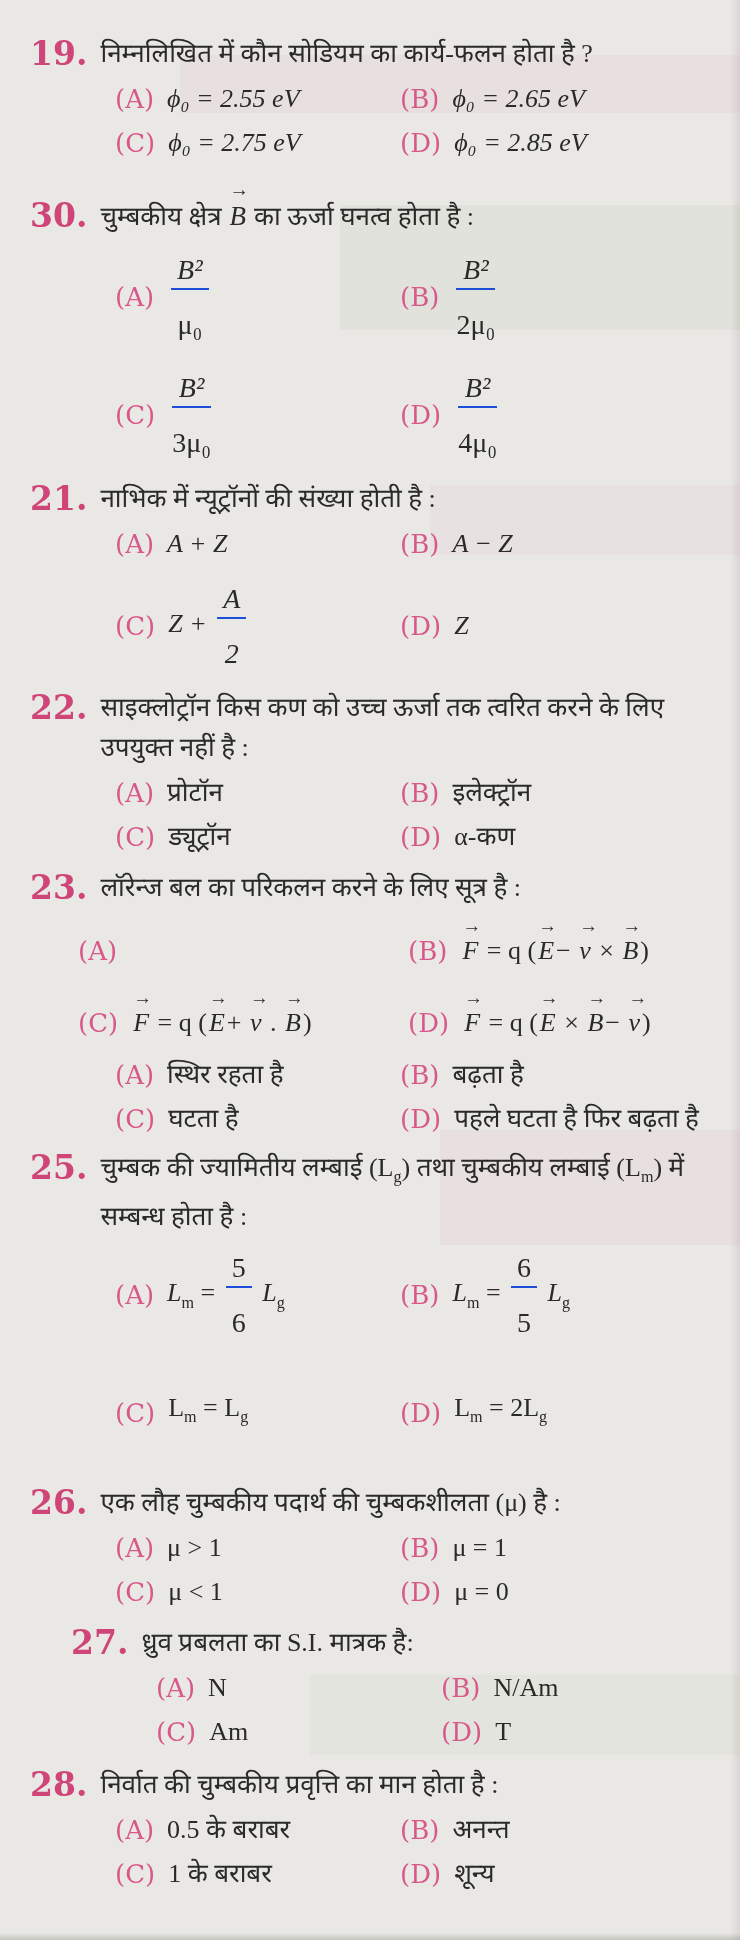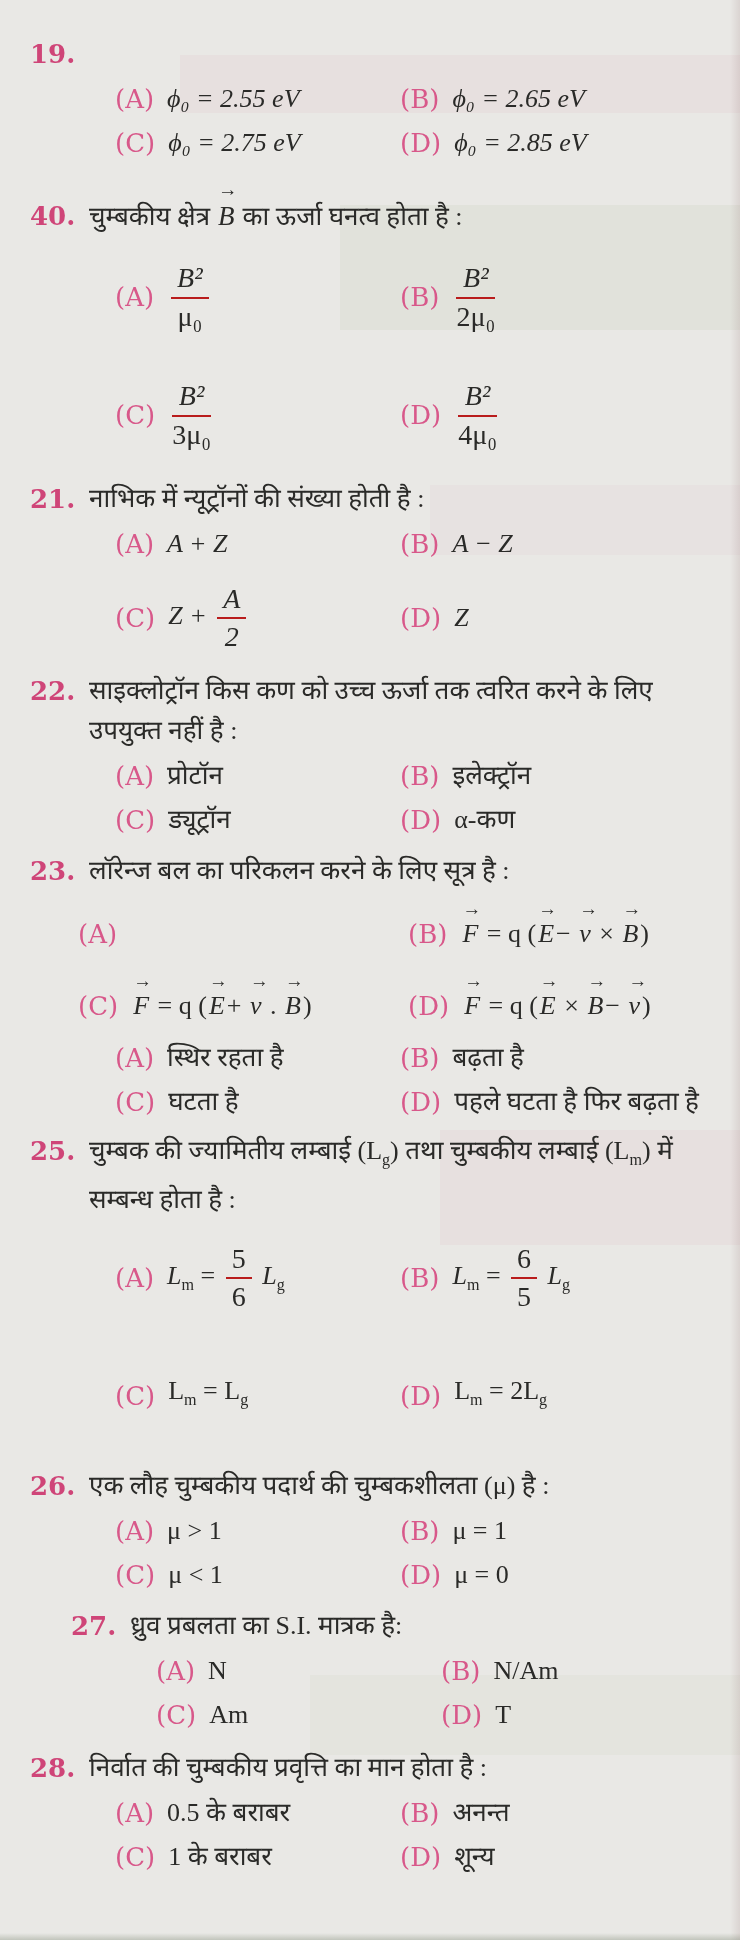--- a/index.html
+++ b/index.html
@@ -23,7 +23,7 @@
   section.q{position:relative;}
   .stem-row{display:flex; align-items:flex-start; gap:13px; padding-left:30px; padding-right:12px;}
   .qnum{
-    color:#cf4578; font-weight:700; font-size:26px; line-height:40px;
+    color:#cf4578; font-weight:700; font-size:33px; line-height:40px;
     min-width:46px; font-family:"DejaVu Serif","Liberation Serif",serif;
   }
   .stem{margin:0; font-size:26px; line-height:40px; font-weight:500; flex:1;}

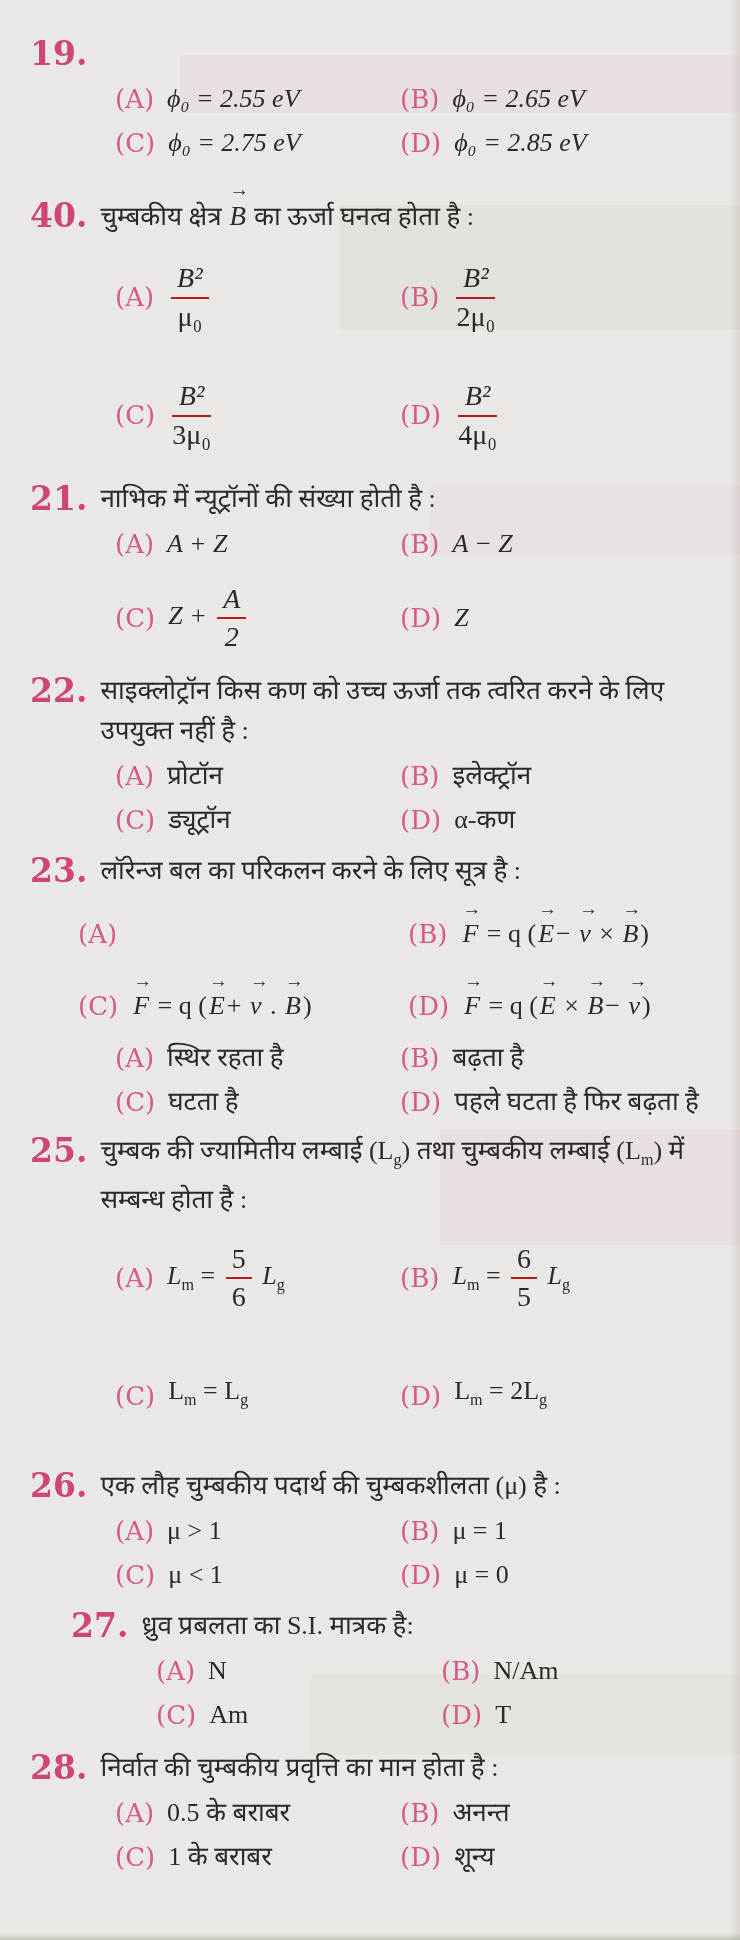--- a/index.html
+++ b/index.html
@@ -71,6 +71,7 @@
   <section class="q" style="margin-top:6px;">
     <div class="stem-row">
       <span class="qnum">19.</span>
+      <p class="stem">निम्नलिखित में कौन सोडियम का कार्य-फलन होता है ?</p>
     </div>
     <div class="opts two latin-it">
         <div class="opt">

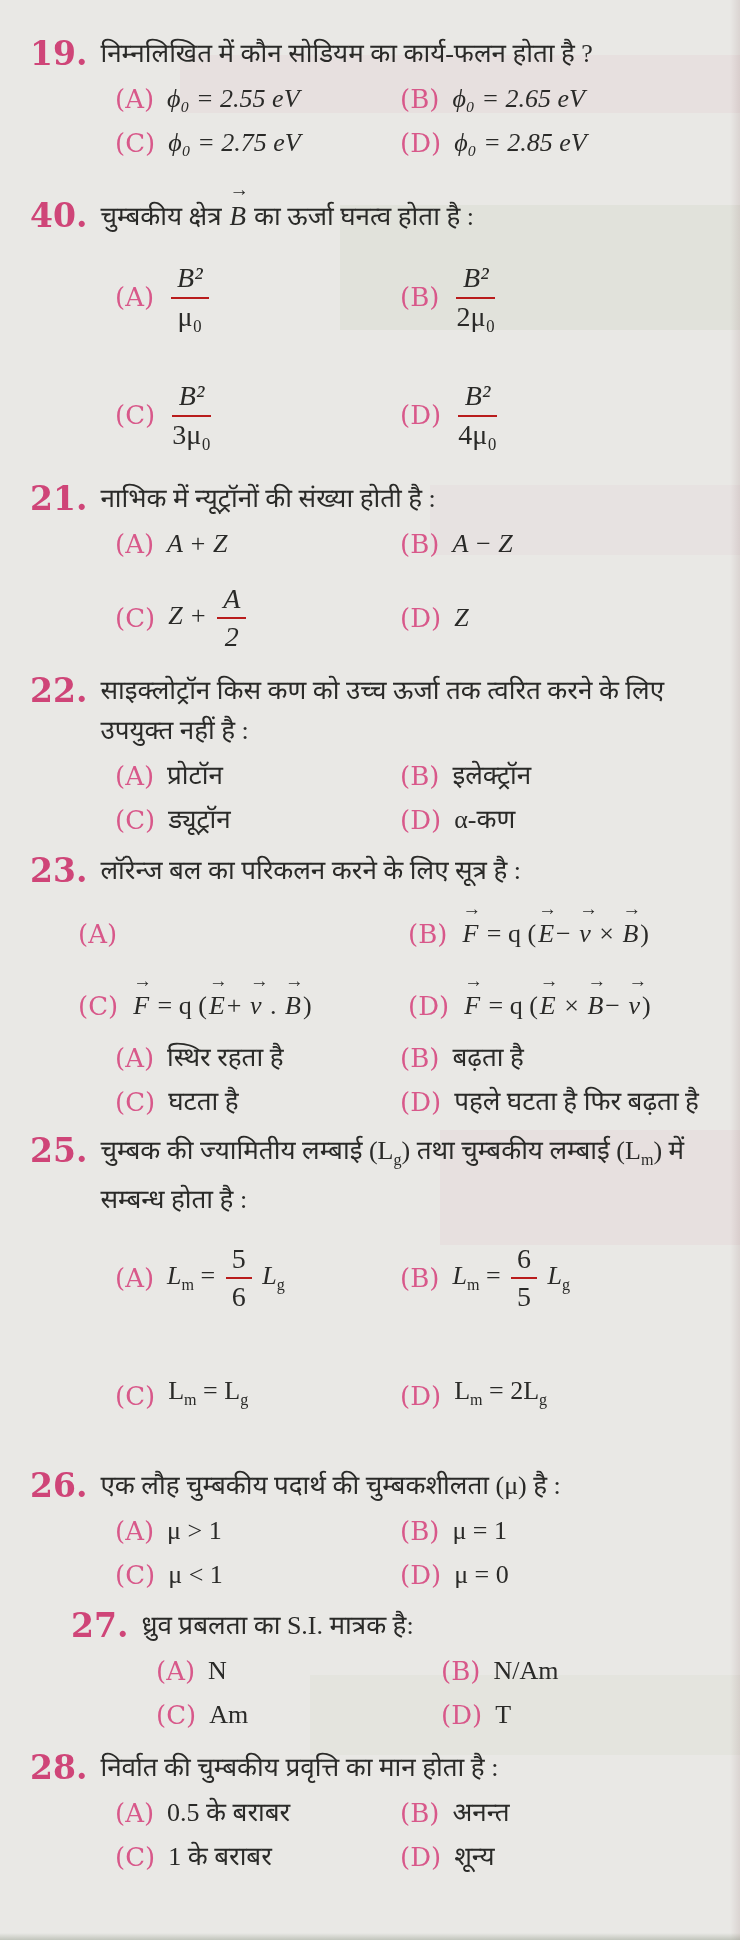--- a/index.html
+++ b/index.html
@@ -95,7 +95,7 @@
 
   <section class="q" style="margin-top:34px;">
     <div class="stem-row">
-      <span class="qnum">40.</span>
+      <span class="qnum">30.</span>
       <p class="stem"><span>चुम्बकीय क्षेत्र</span><span class="vec stemvec">B</span><span>का ऊर्जा घनत्व होता है :</span></p>
     </div>
     <div class="opts two fracrows" style="margin-top:16px;">

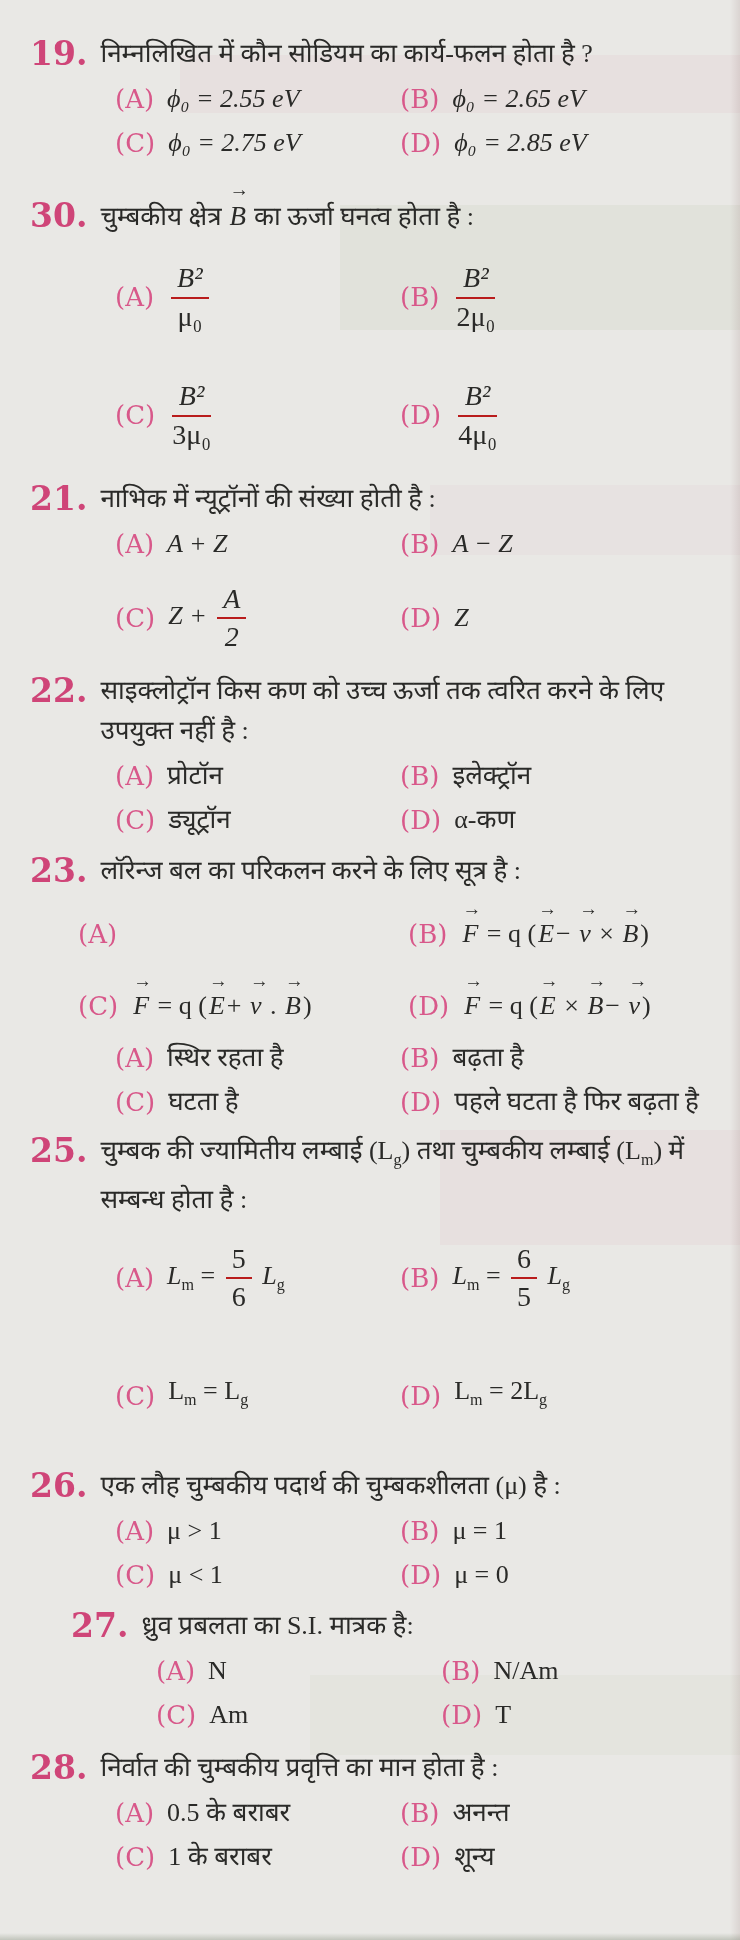--- a/index.html
+++ b/index.html
@@ -51,7 +51,7 @@
 
   
   .frac{display:inline-block; text-align:center; vertical-align:middle; margin:0 4px; font-size:28px;}
-  .frac .num{display:block; border-bottom:2px solid #b91c1c; padding:0 6px 3px; line-height:1.12;}
+  .frac .num{display:block; border-bottom:2px solid #1d4ed8; padding:0 6px 3px; line-height:1.12;}
   .frac .den{display:block; padding-top:2px; line-height:1.12;font-family:Liberation Serif, serif;}
   .fracrows{row-gap:30px;}
   .fracrows .opt{min-height:88px;}

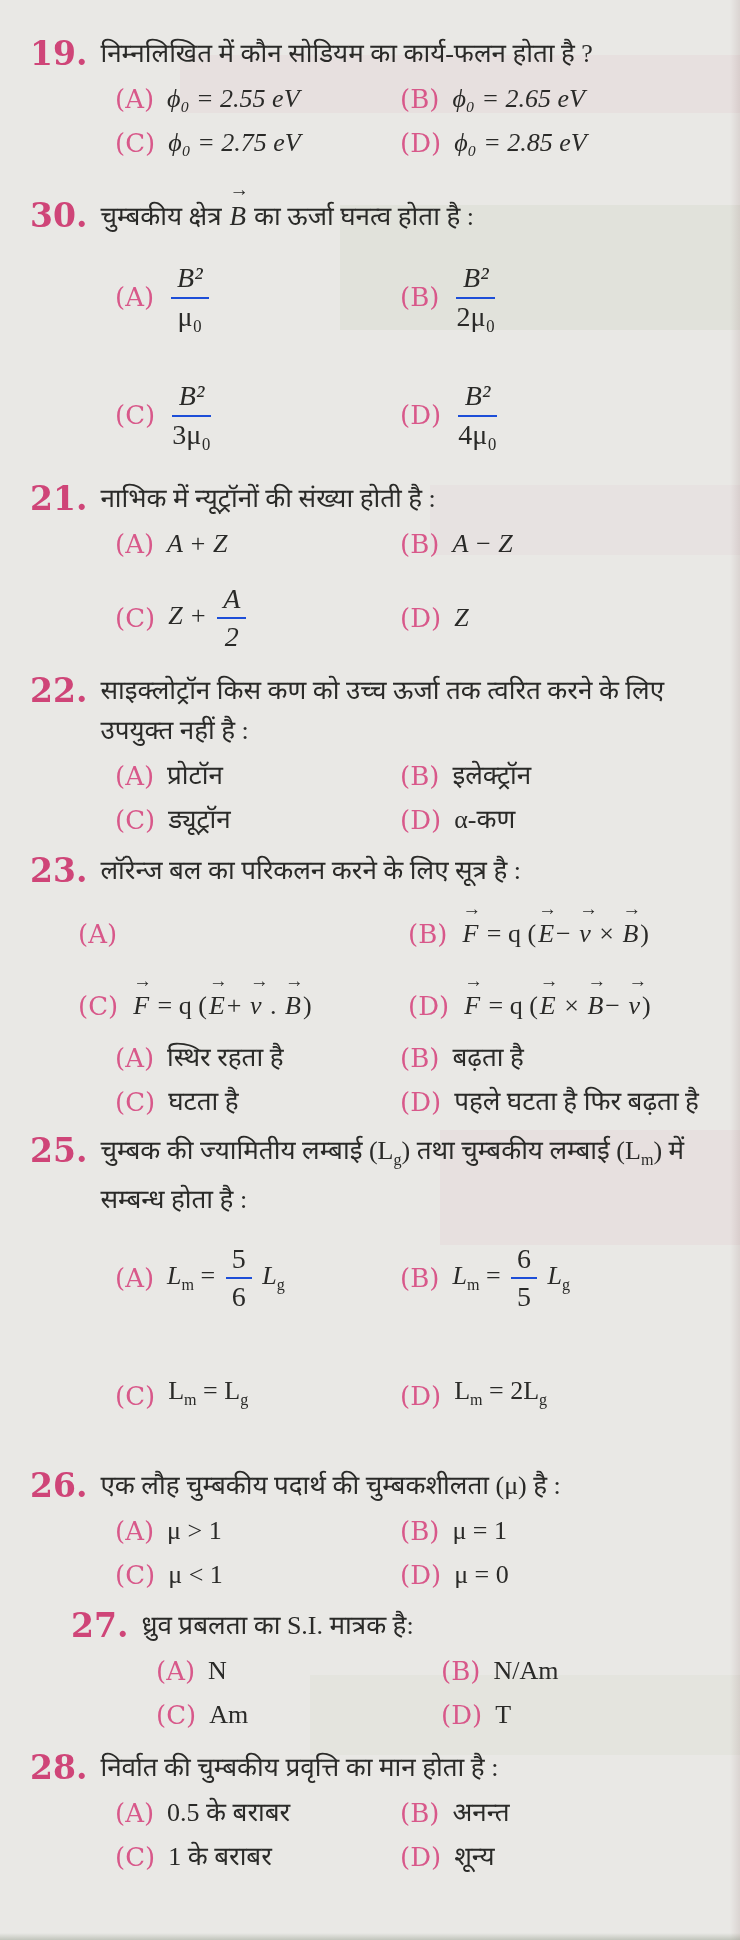--- a/index.html
+++ b/index.html
@@ -52,7 +52,7 @@
   
   .frac{display:inline-block; text-align:center; vertical-align:middle; margin:0 4px; font-size:28px;}
   .frac .num{display:block; border-bottom:2px solid #1d4ed8; padding:0 6px 3px; line-height:1.12;}
-  .frac .den{display:block; padding-top:2px; line-height:1.12;font-family:Liberation Serif, serif;}
+  .frac .den{display:block; padding-top:19px; line-height:1.12;font-family:Liberation Serif, serif;}
   .fracrows{row-gap:30px;}
   .fracrows .opt{min-height:88px;}
 </style>

